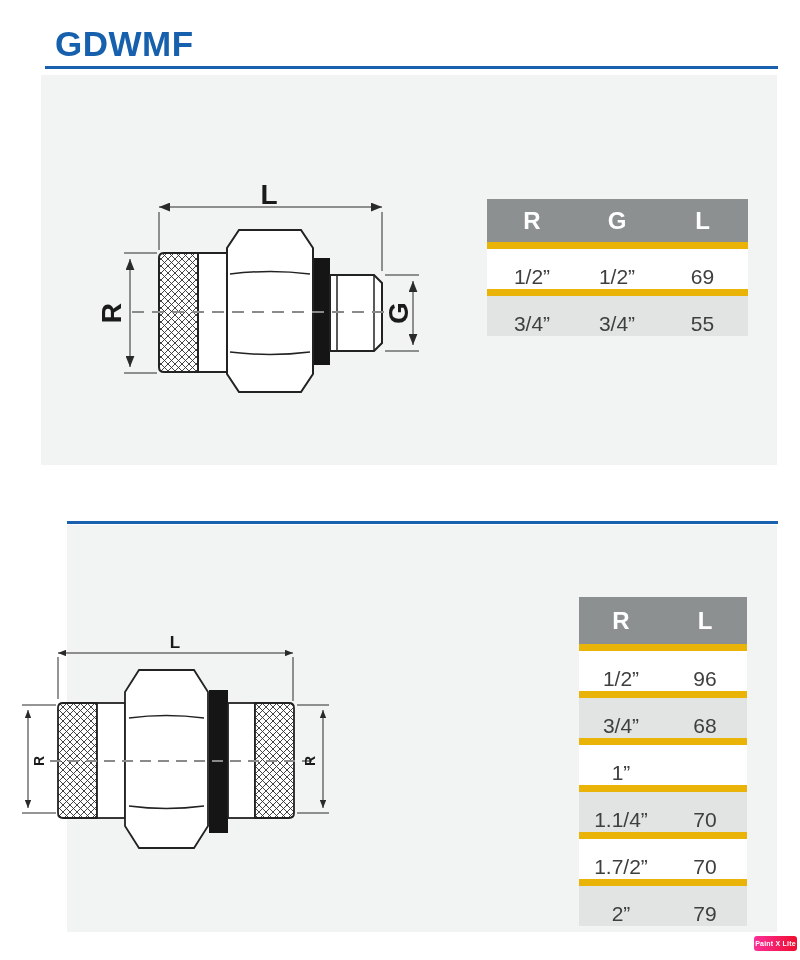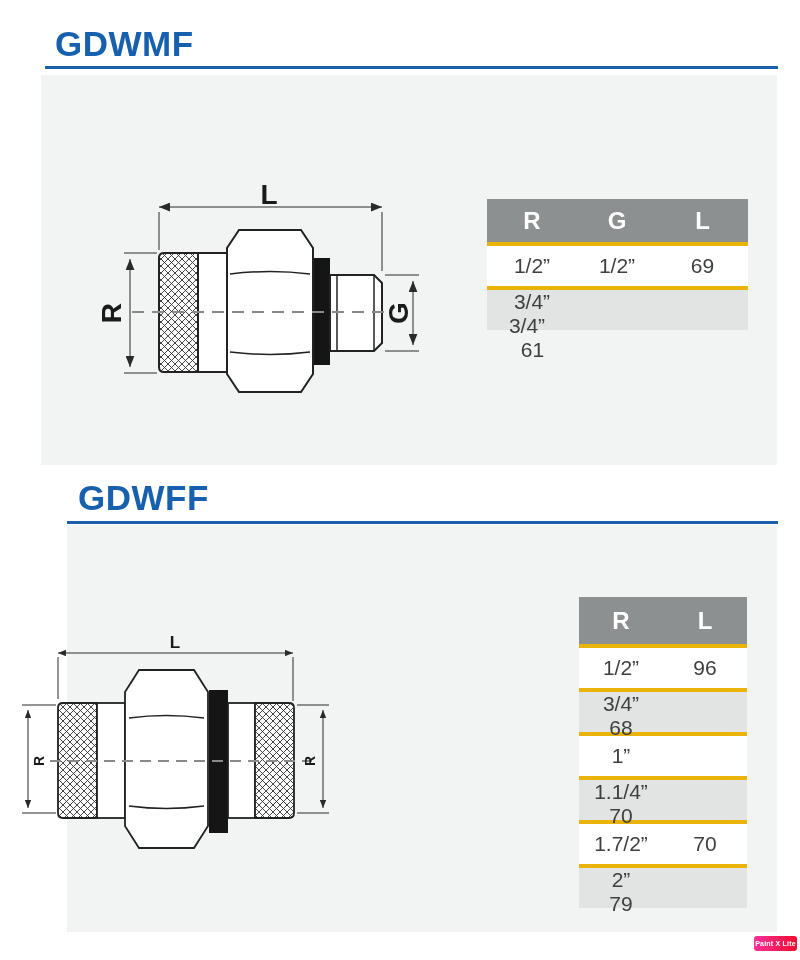--- a/index.html
+++ b/index.html
@@ -36,7 +36,7 @@
   .trow { display:flex; width:100%; }
   .thead { background:#8d9090; }
   .thead .cell { color:#ffffff; font-weight:bold; font-size:24px; }
-  .tbody-row { border-top:4px solid #eab308; }
+  .tbody-row { border-top:7px solid #eab308;align-items:flex-end; }
   .row-light { background:#ffffff; }
   .row-dark  { background:#e2e4e4;flex-direction:column; }
   .cell {

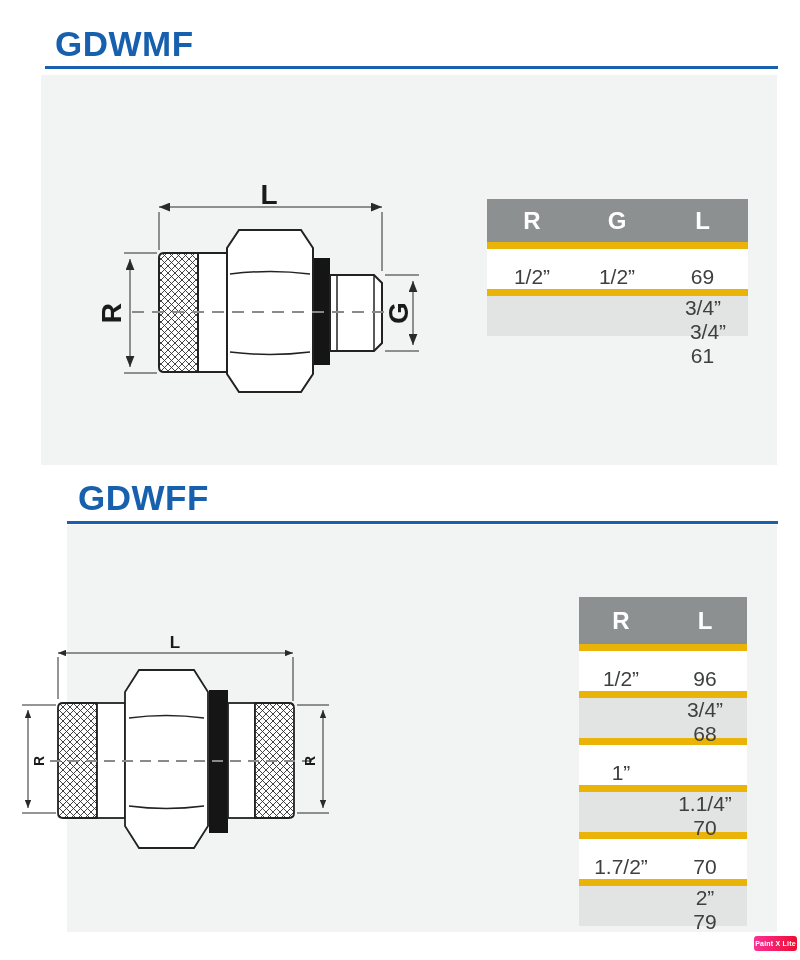--- a/index.html
+++ b/index.html
@@ -38,7 +38,7 @@
   .thead .cell { color:#ffffff; font-weight:bold; font-size:24px; }
   .tbody-row { border-top:7px solid #eab308;align-items:flex-end; }
   .row-light { background:#ffffff; }
-  .row-dark  { background:#e2e4e4;flex-direction:column; }
+  .row-dark  { background:#e2e4e4; }
   .cell {
     display:flex; align-items:center; justify-content:center;
     color:#3e4040; font-size:21px;

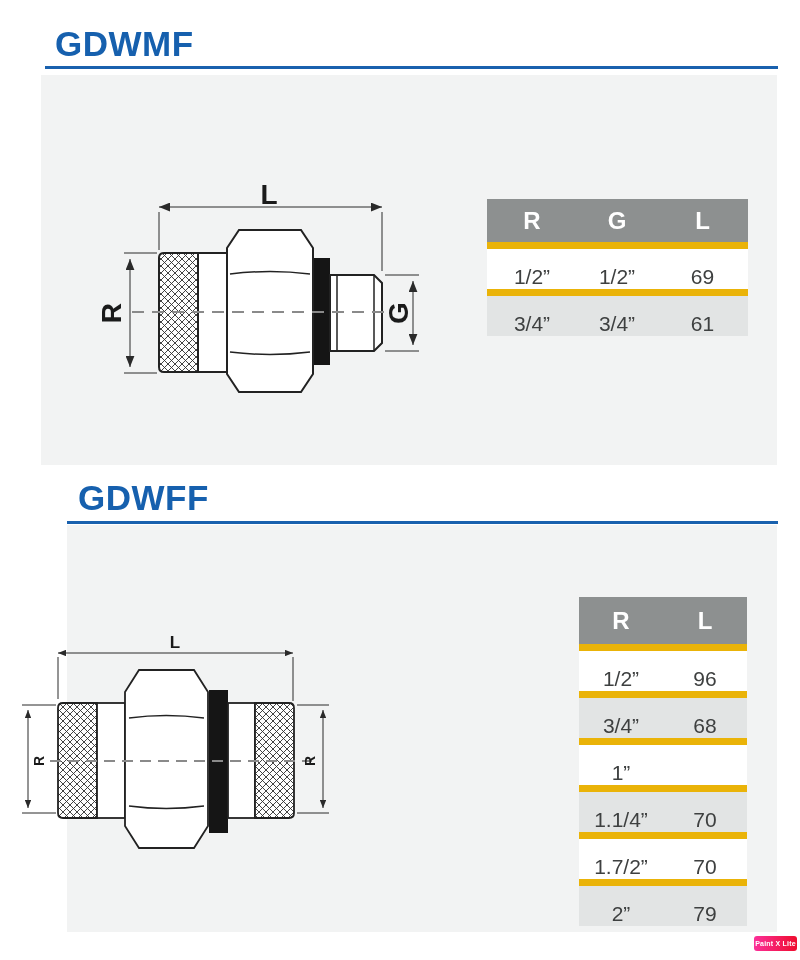--- a/index.html
+++ b/index.html
@@ -186,7 +186,7 @@
     <div class="trow tbody-row row-dark">
       <div class="cell c0">3/4”</div>
       <div class="cell c1">3/4”</div>
-      <div class="cell c2">61</div>
+      <div class="cell c2">55</div>
     </div>
   </div>
 

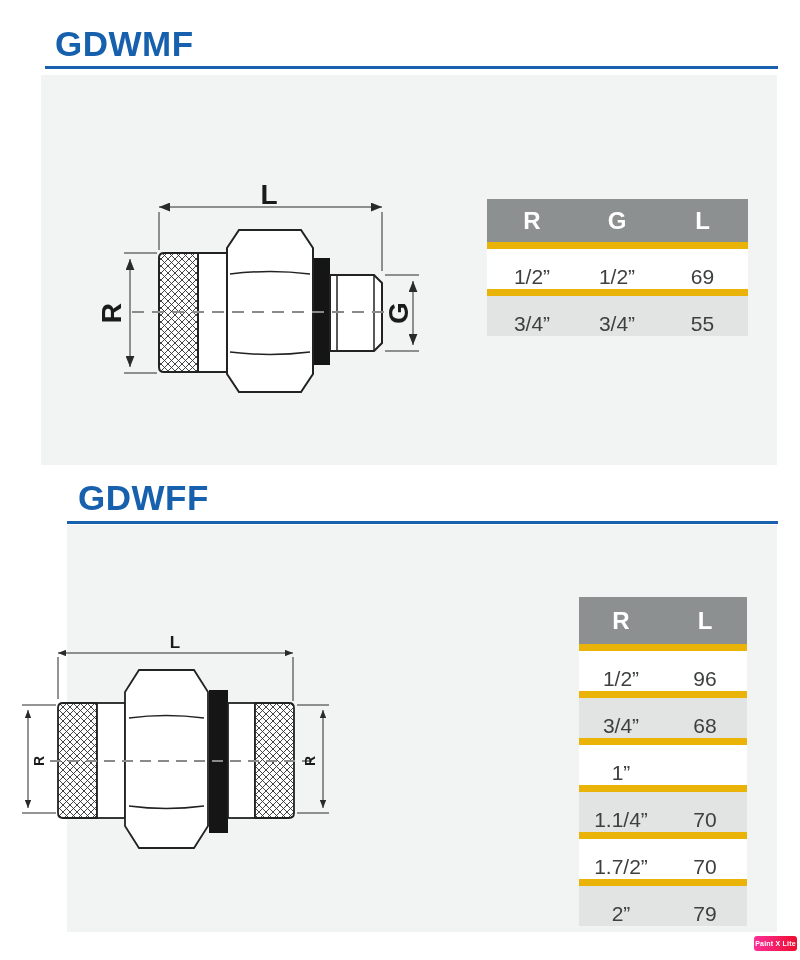--- a/index.html
+++ b/index.html
@@ -73,7 +73,6 @@
   <div class="section-title" id="title-1">GDWMF</div>
   <div class="title-rule" id="rule-1"></div>
 
-  <div class="section-title" id="title-2">GDWFF</div>
   <div class="title-rule" id="rule-2"></div>
 
   <div id="whiteout-strip"></div>

